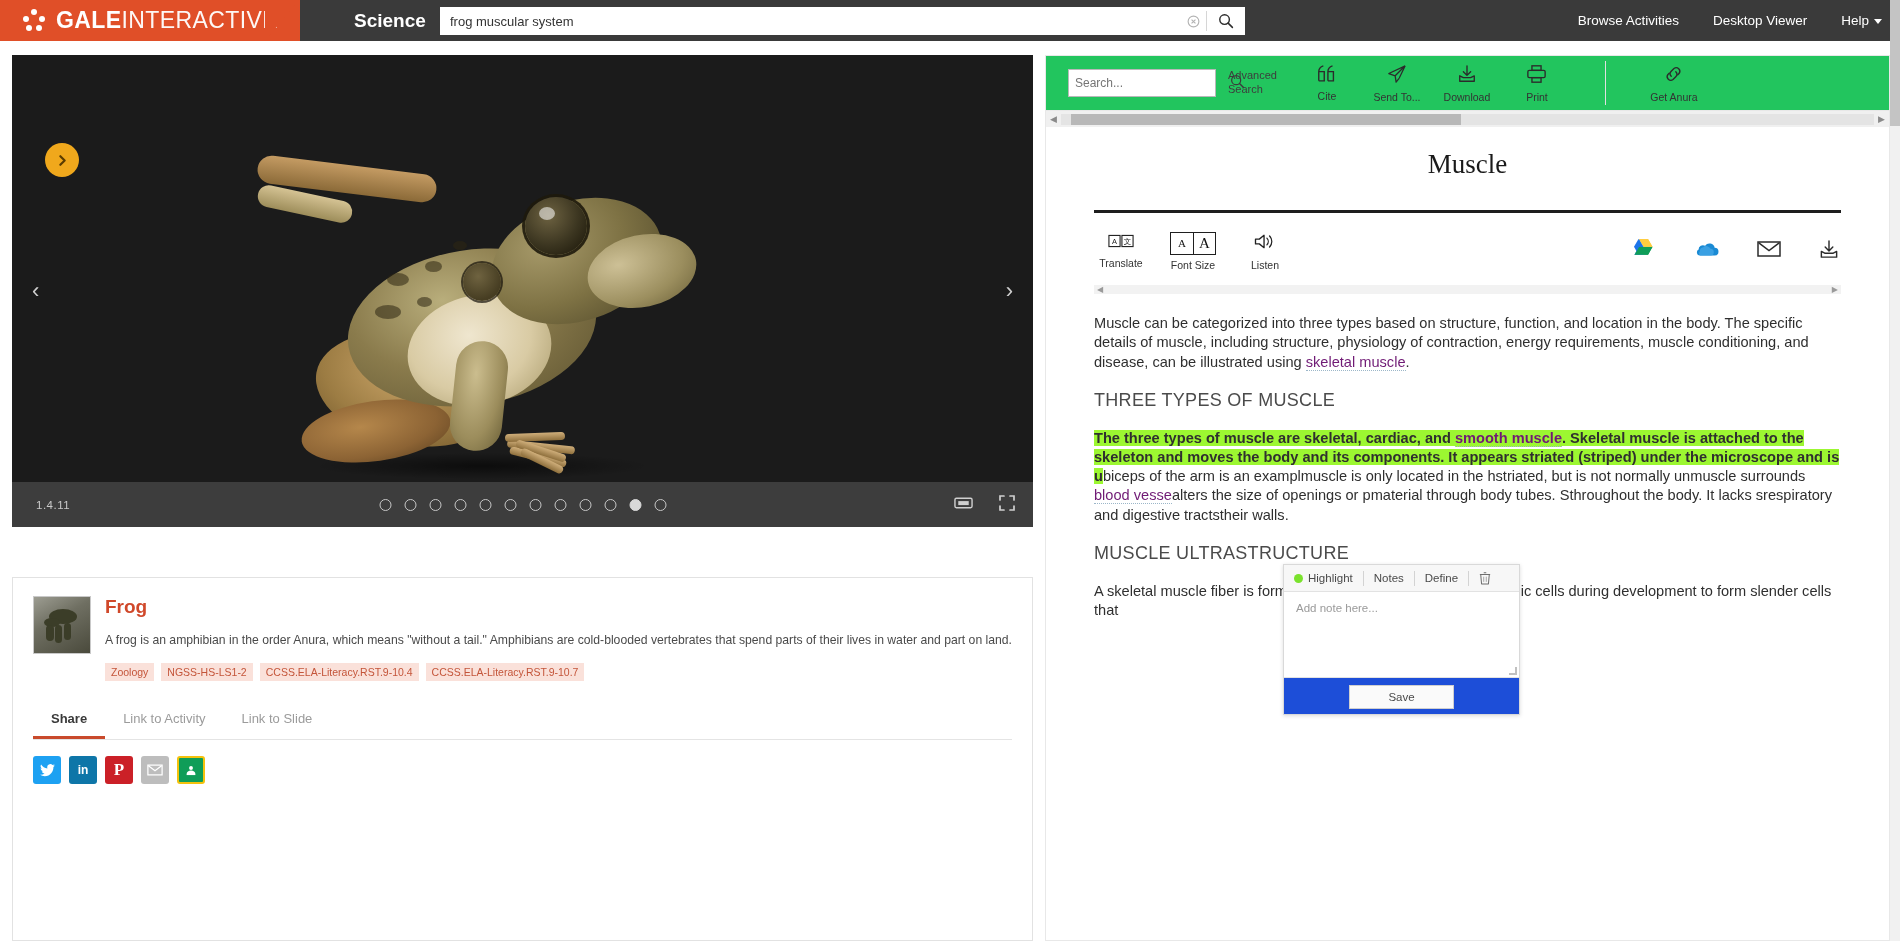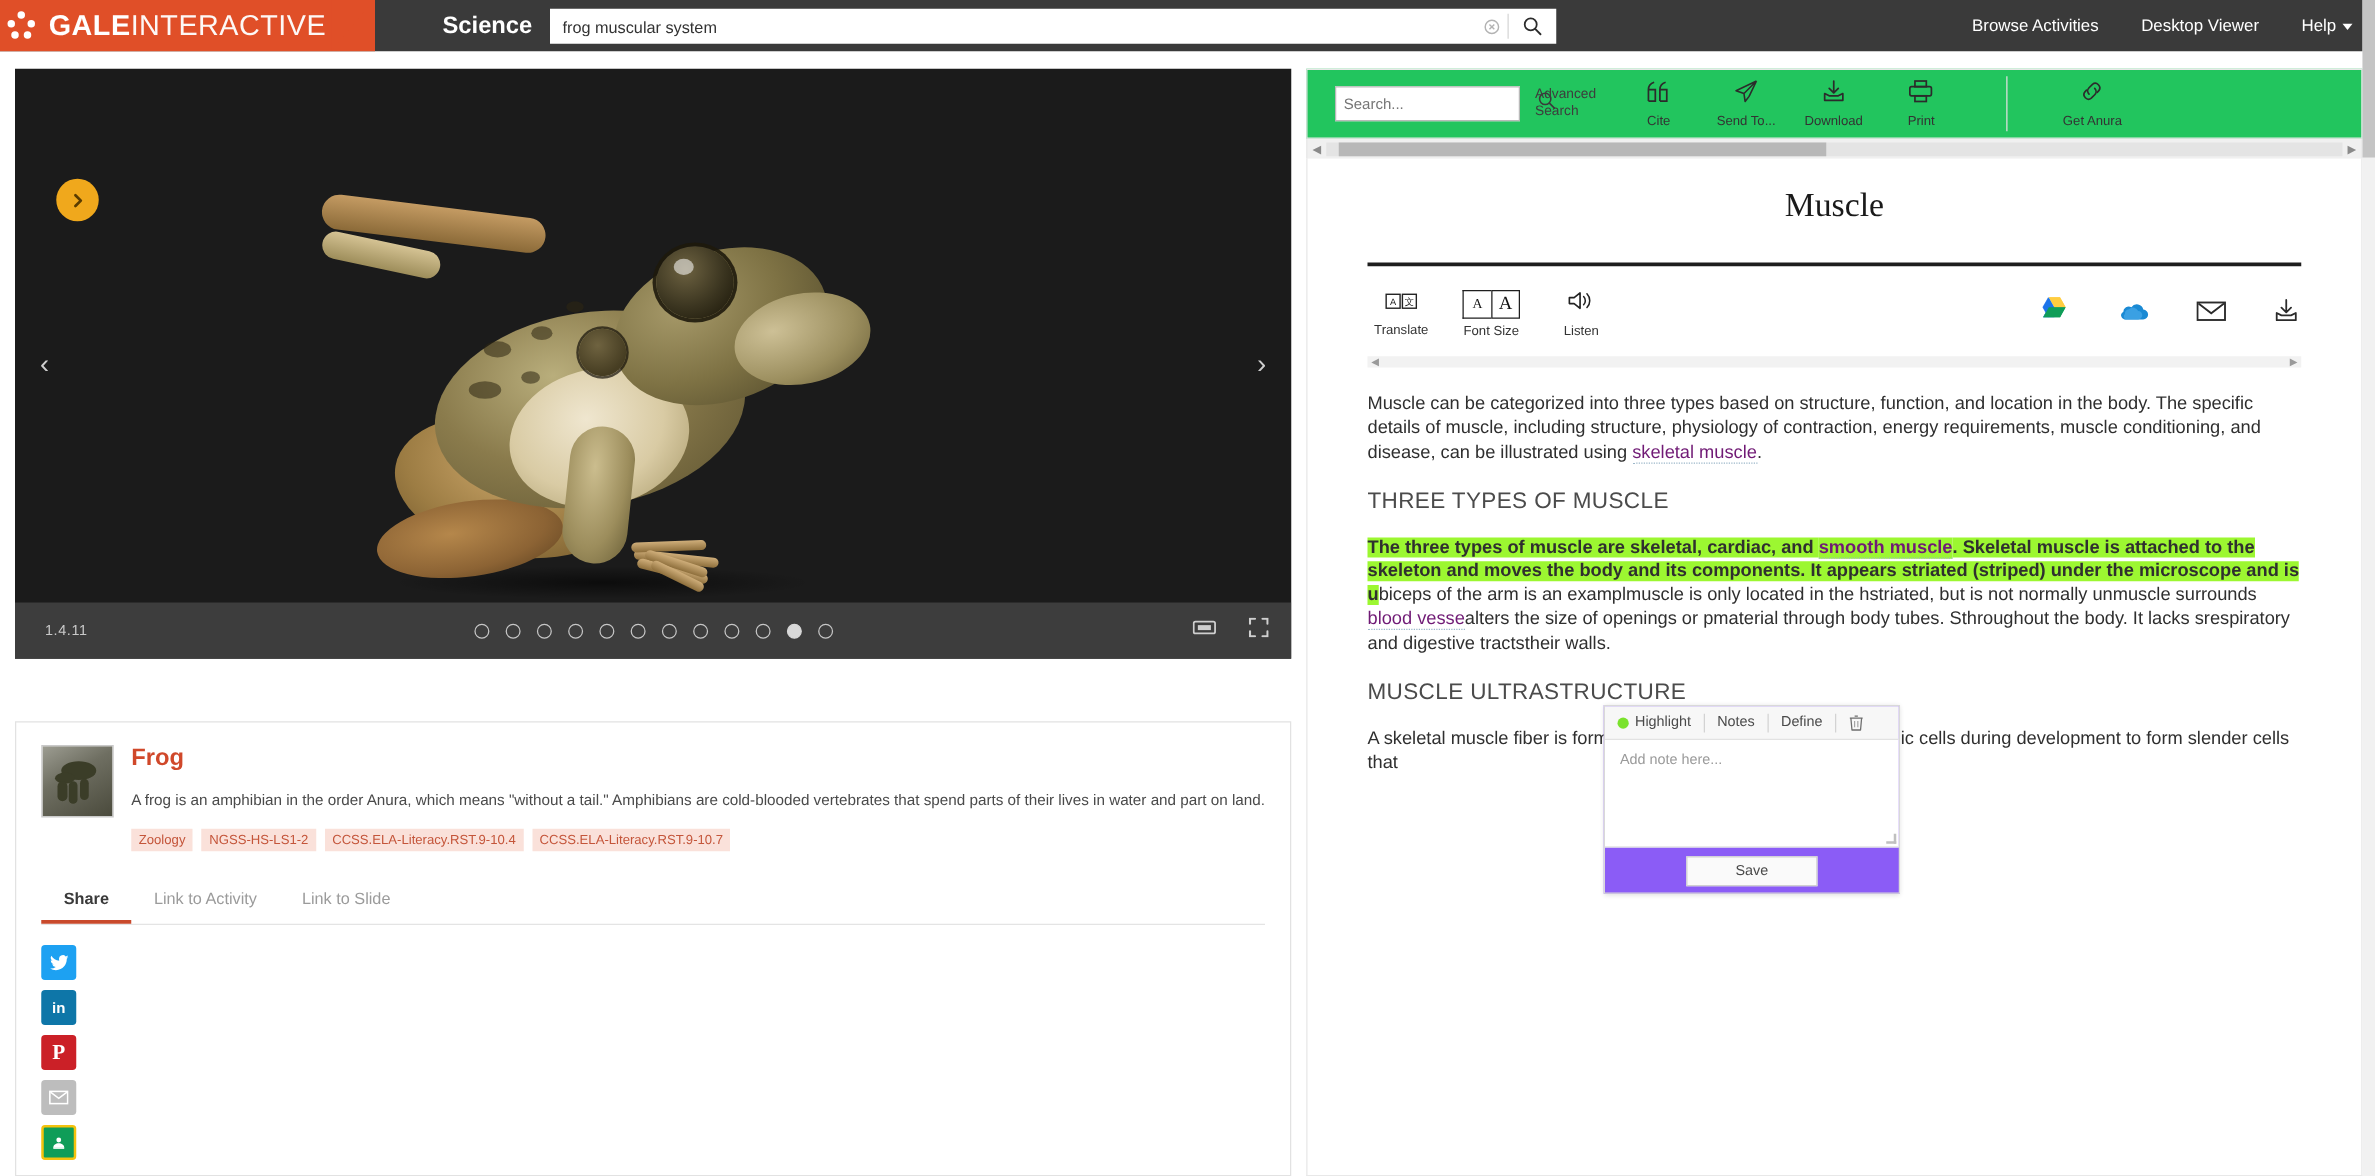--- a/index.html
+++ b/index.html
@@ -22,7 +22,7 @@
     height: 41px; width: 300px;
     background: #e04f28;
     display: flex; align-items: center;
-    padding-left: 6px;
+    padding-left: 23px;
     z-index: 3;
   }
   .brand-skew {

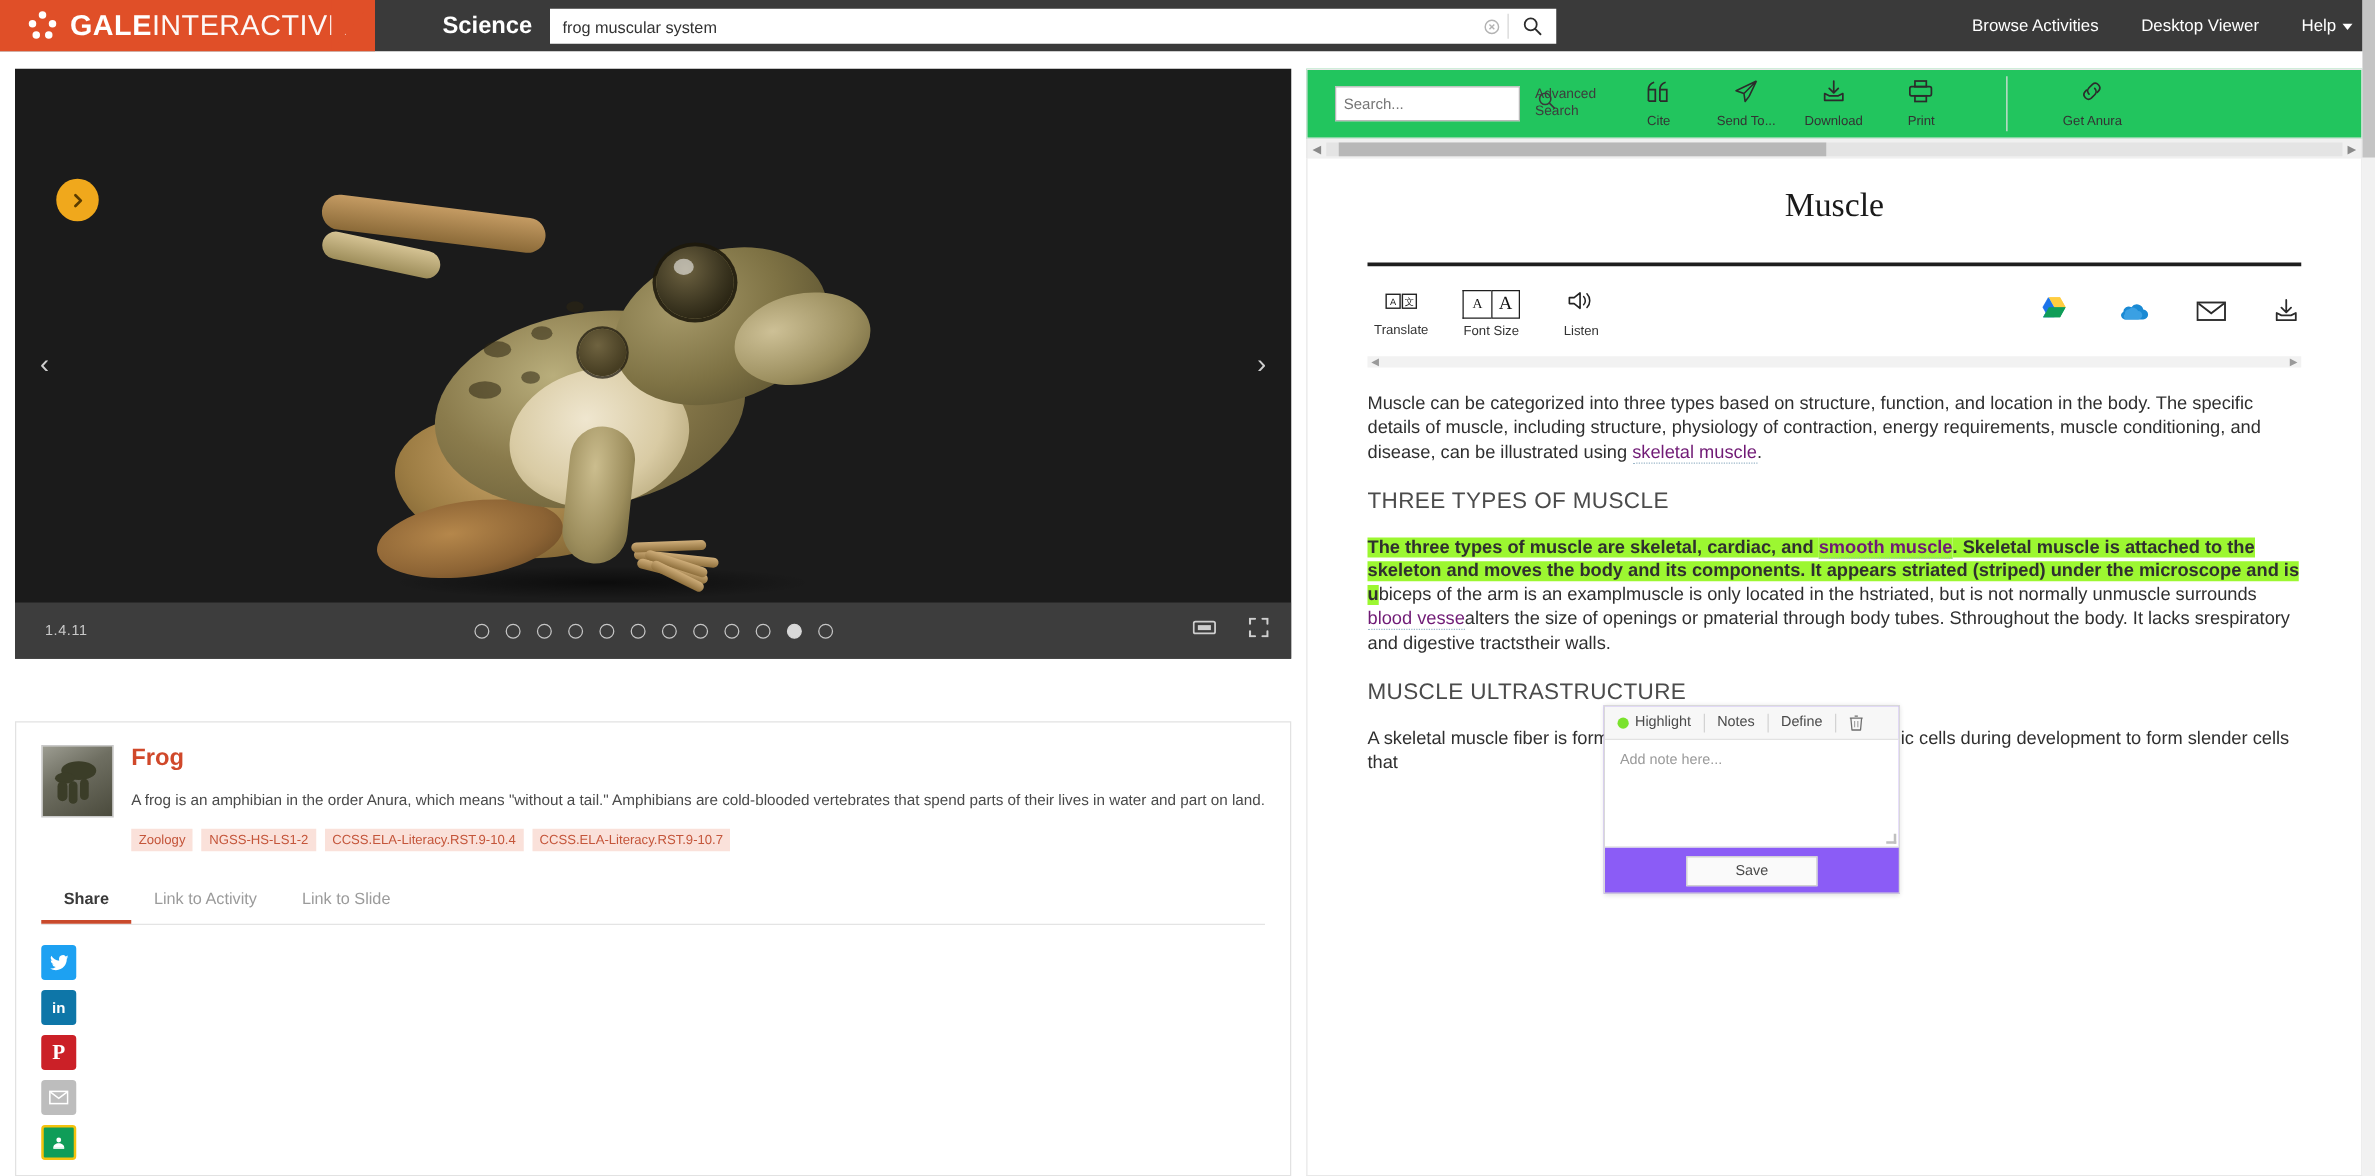--- a/index.html
+++ b/index.html
@@ -381,7 +381,7 @@
   .note-popup {
     position: absolute; left: 1283px; top: 564px;
     width: 237px; height: 151px;
-    background: #8b5cf6; border: 1px solid #d9d9d9;
+    background: #1d4ed8; border: 1px solid #d9d9d9;
     box-shadow: 0 1px 4px rgba(0,0,0,.14);
     z-index: 20;
   }

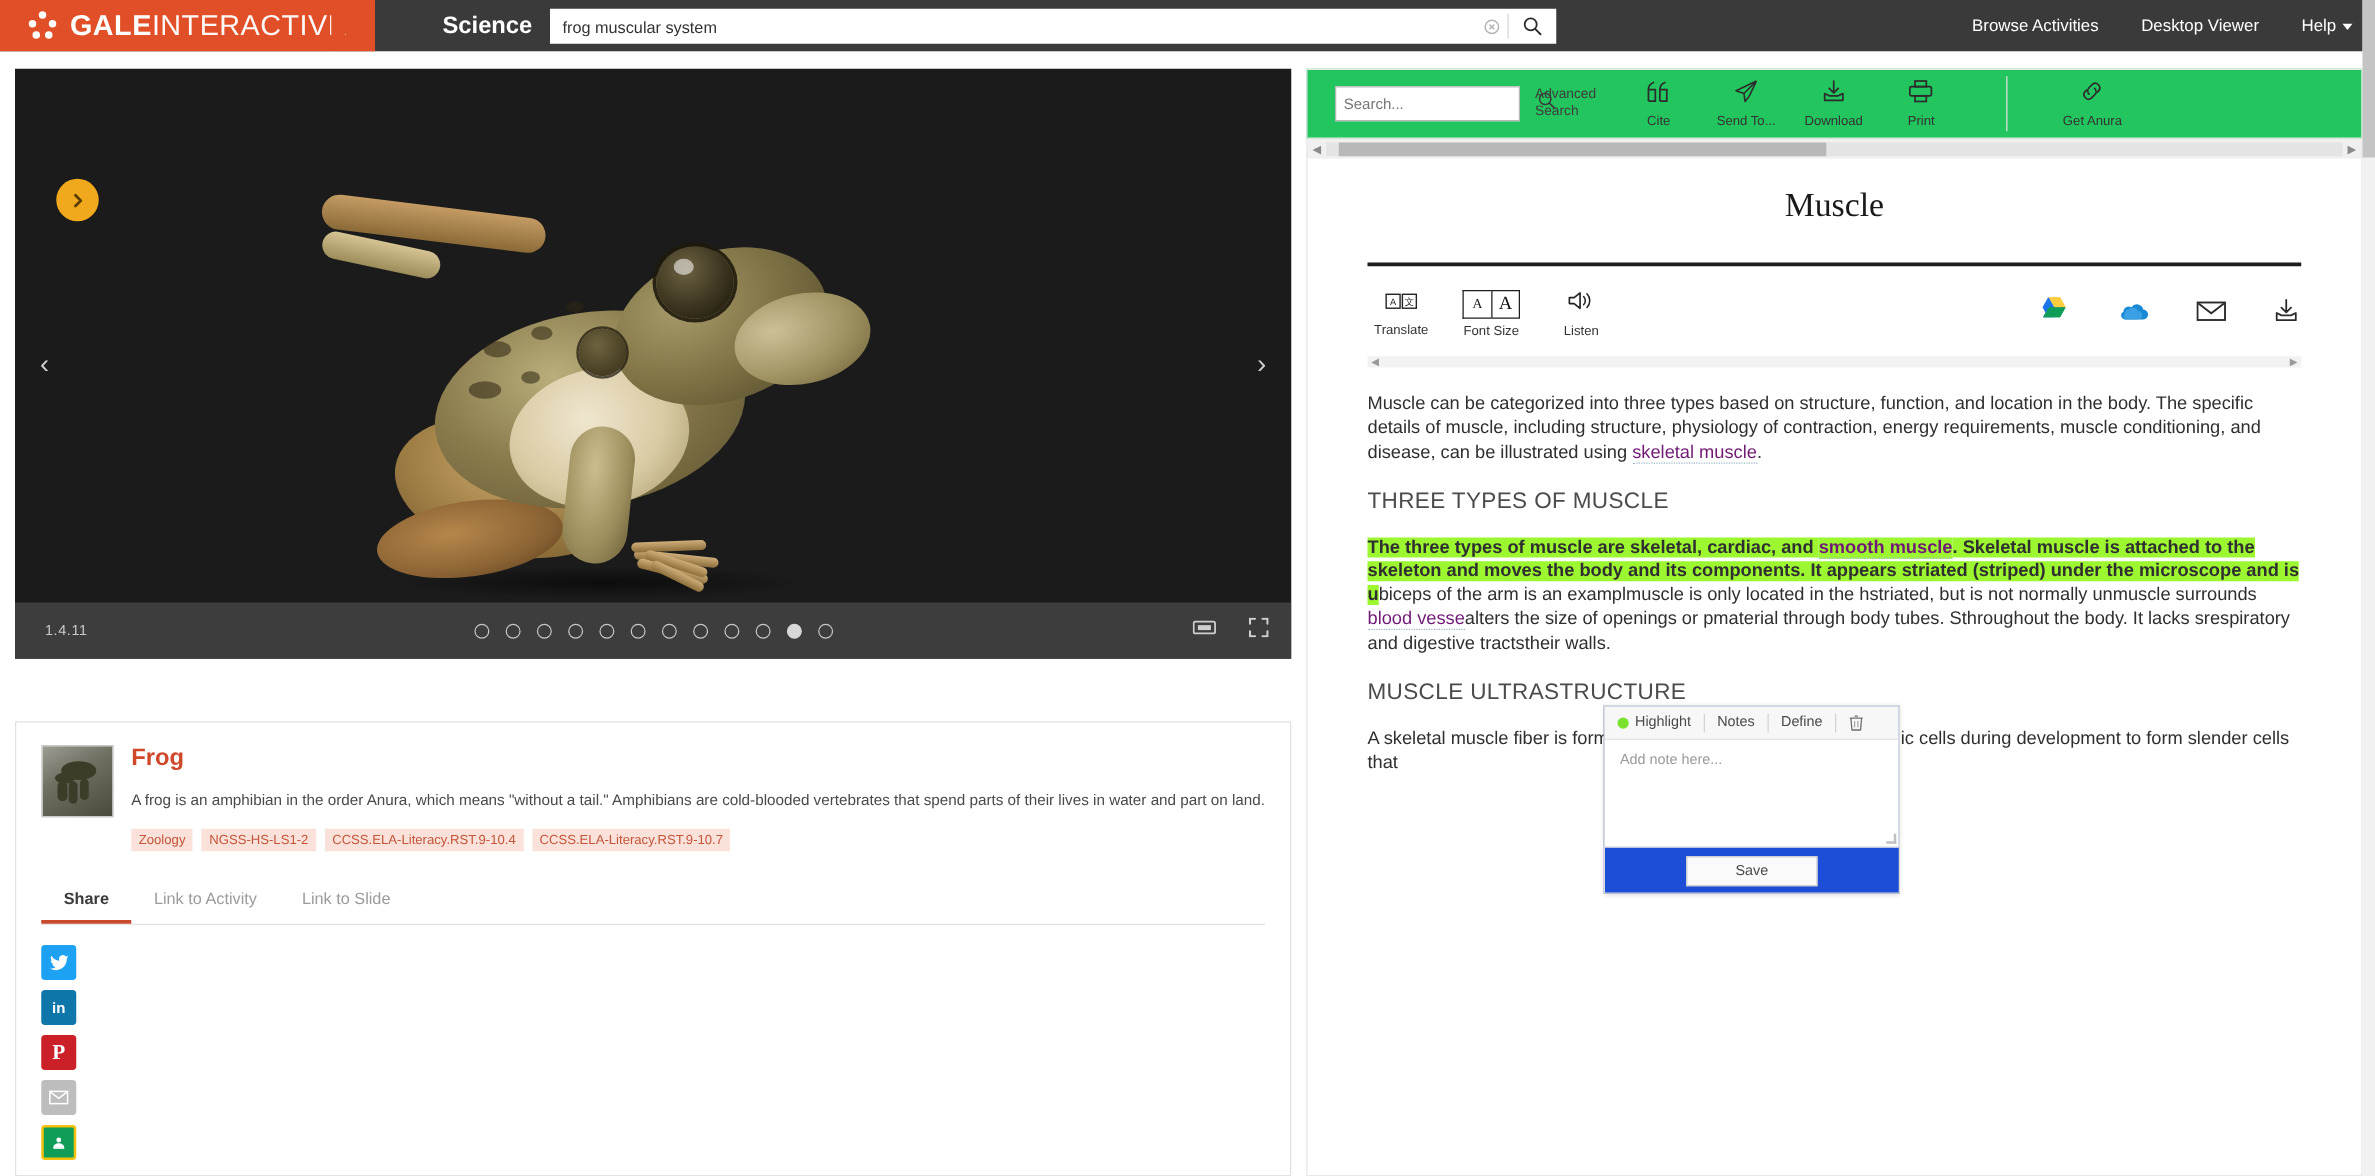--- a/index.html
+++ b/index.html
@@ -263,7 +263,7 @@
     color: #3a3a3a; font-weight: 700;
     border-bottom: 3px solid #c94a2c;
   }
-  .share-row { display: flex; gap: 8px; margin: 16px 0 0 20px; flex-direction: column; }
+  .share-row { display: flex; gap: 8px; margin: 16px 0 0 20px; }
   .sbtn {
     width: 28px; height: 28px; border-radius: 3px;
     display: flex; align-items: center; justify-content: center;

